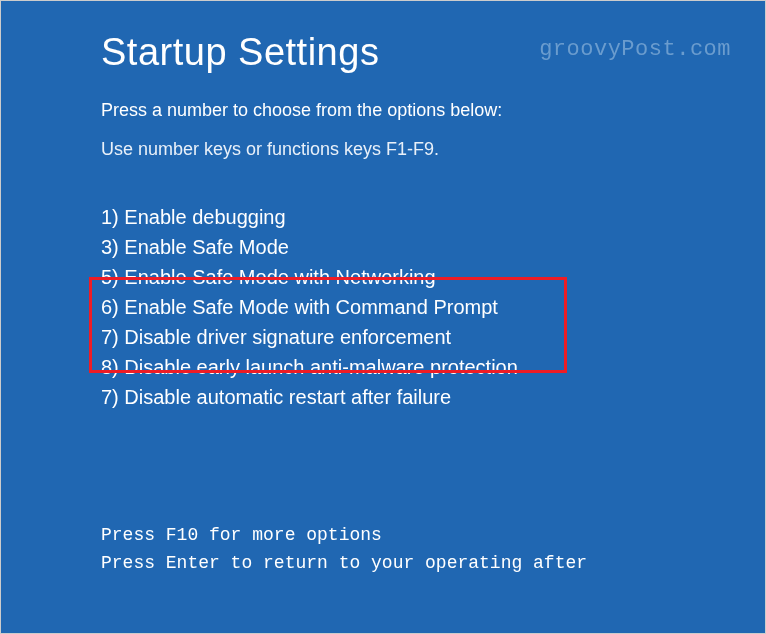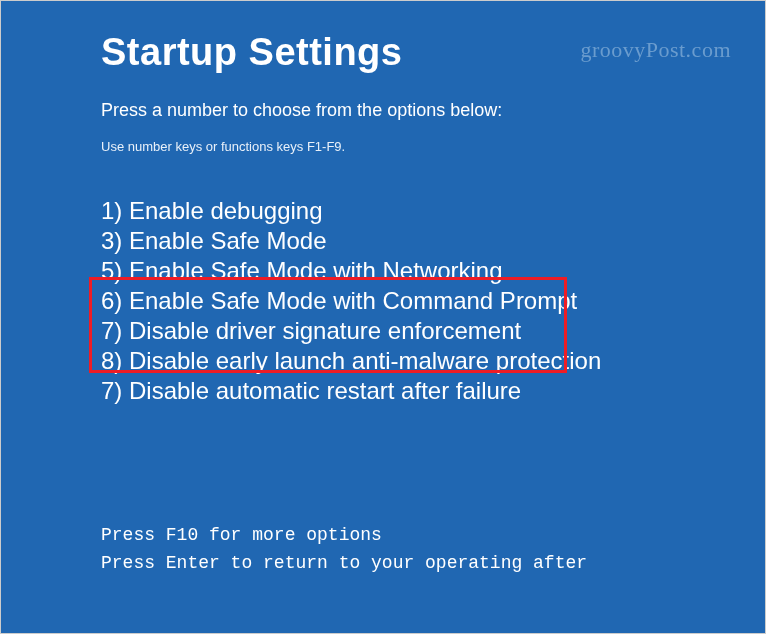--- a/index.html
+++ b/index.html
@@ -21,7 +21,7 @@
     }
     .title {
       font-size: 38px;
-      font-weight: 700;
+      font-weight: 400;
       margin-bottom: 26px;
       letter-spacing: 0.5px;
     }

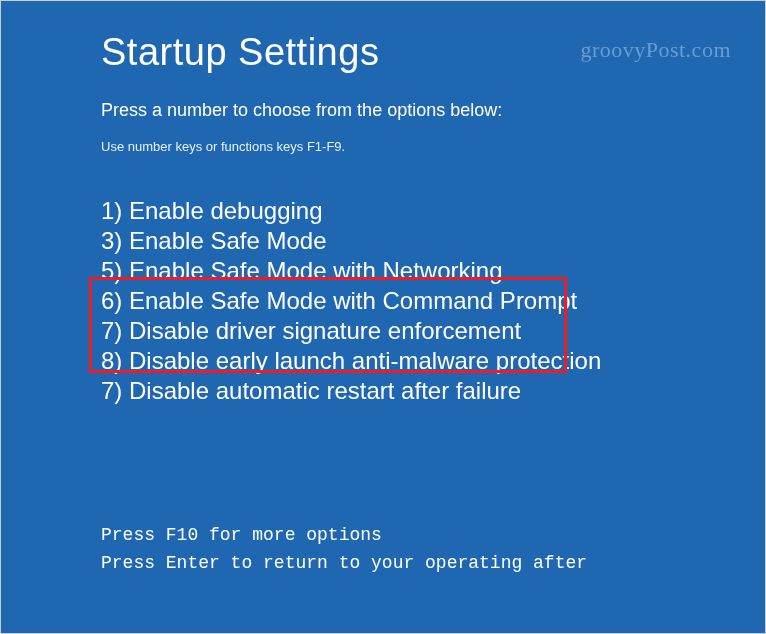--- a/index.html
+++ b/index.html
@@ -69,7 +69,7 @@
       position: absolute;
       top: 36px;
       right: 34px;
-      font-family: Liberation Serif, serif;
+      font-family: Liberation Mono, monospace;
       font-size: 22px;
       color: #6a9cce;
       font-style: normal;

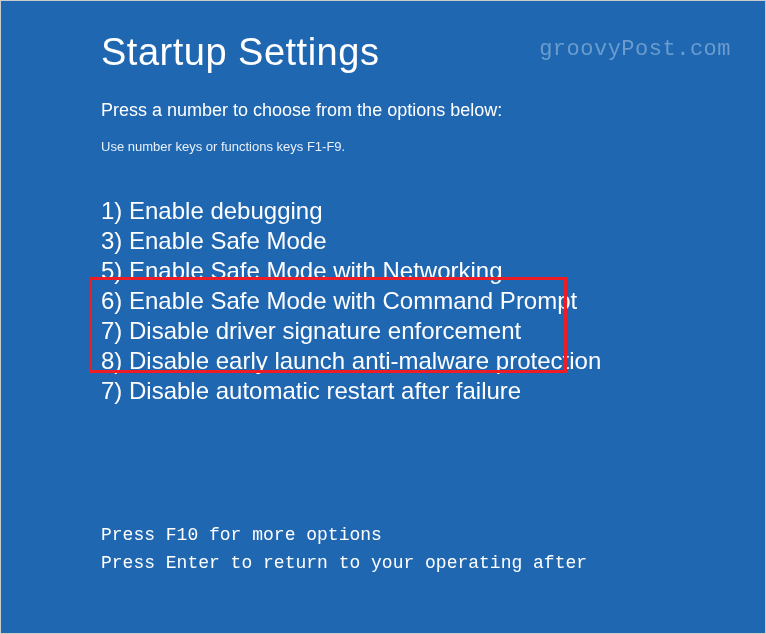--- a/index.html
+++ b/index.html
@@ -31,7 +31,7 @@
       margin-bottom: 18px;
     }
     .hint {
-      font-size: 13px;
+      font-size: 18px;
       font-weight: 400;
       margin-bottom: 42px;
       color: #e8f0f9;

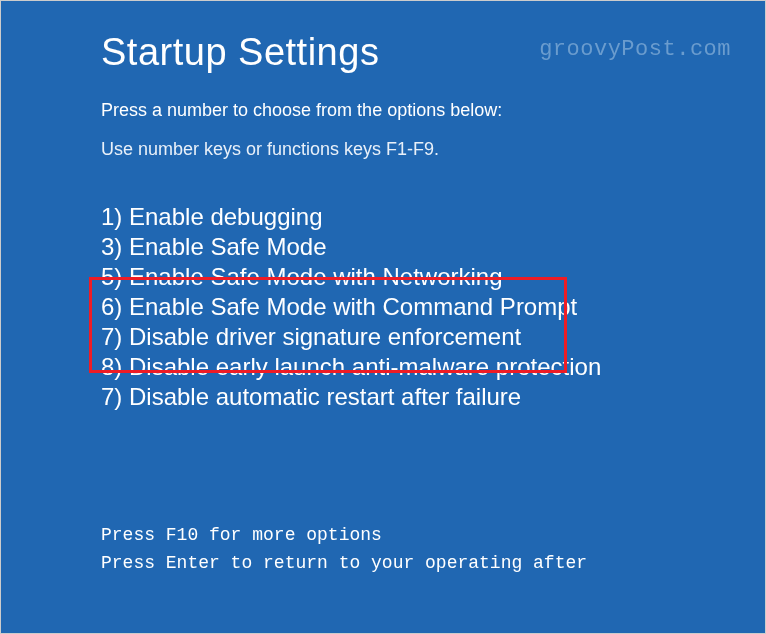--- a/index.html
+++ b/index.html
@@ -40,7 +40,7 @@
       list-style: none;
     }
     .options li {
-      font-size: 24px;
+      font-size: 20px;
       font-weight: 400;
       line-height: 30px;
       padding-left: 0;

